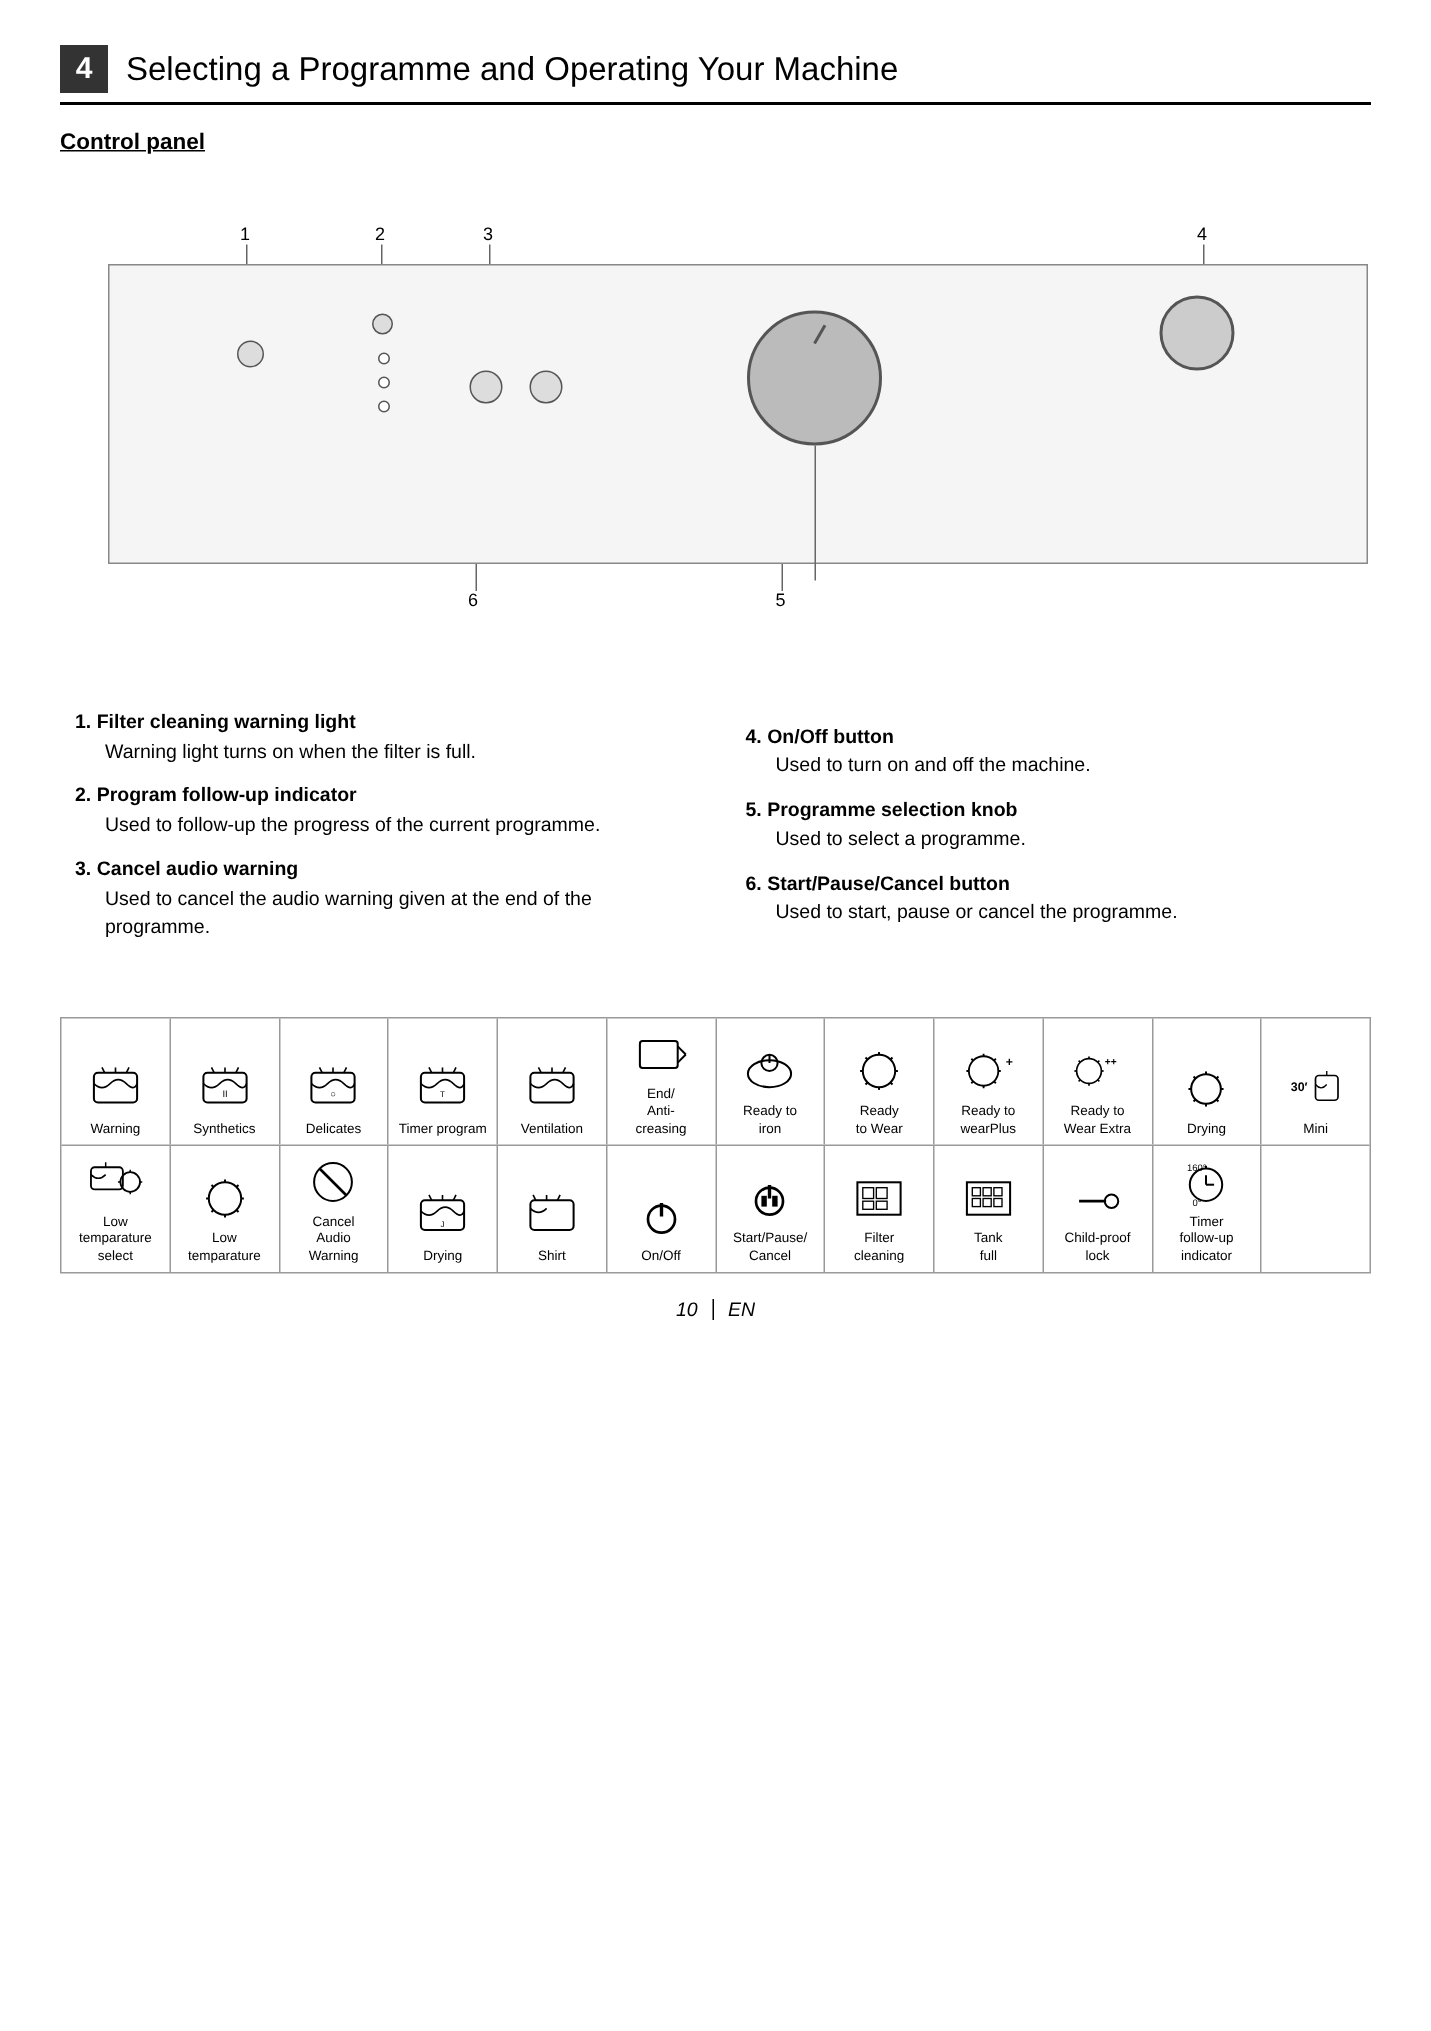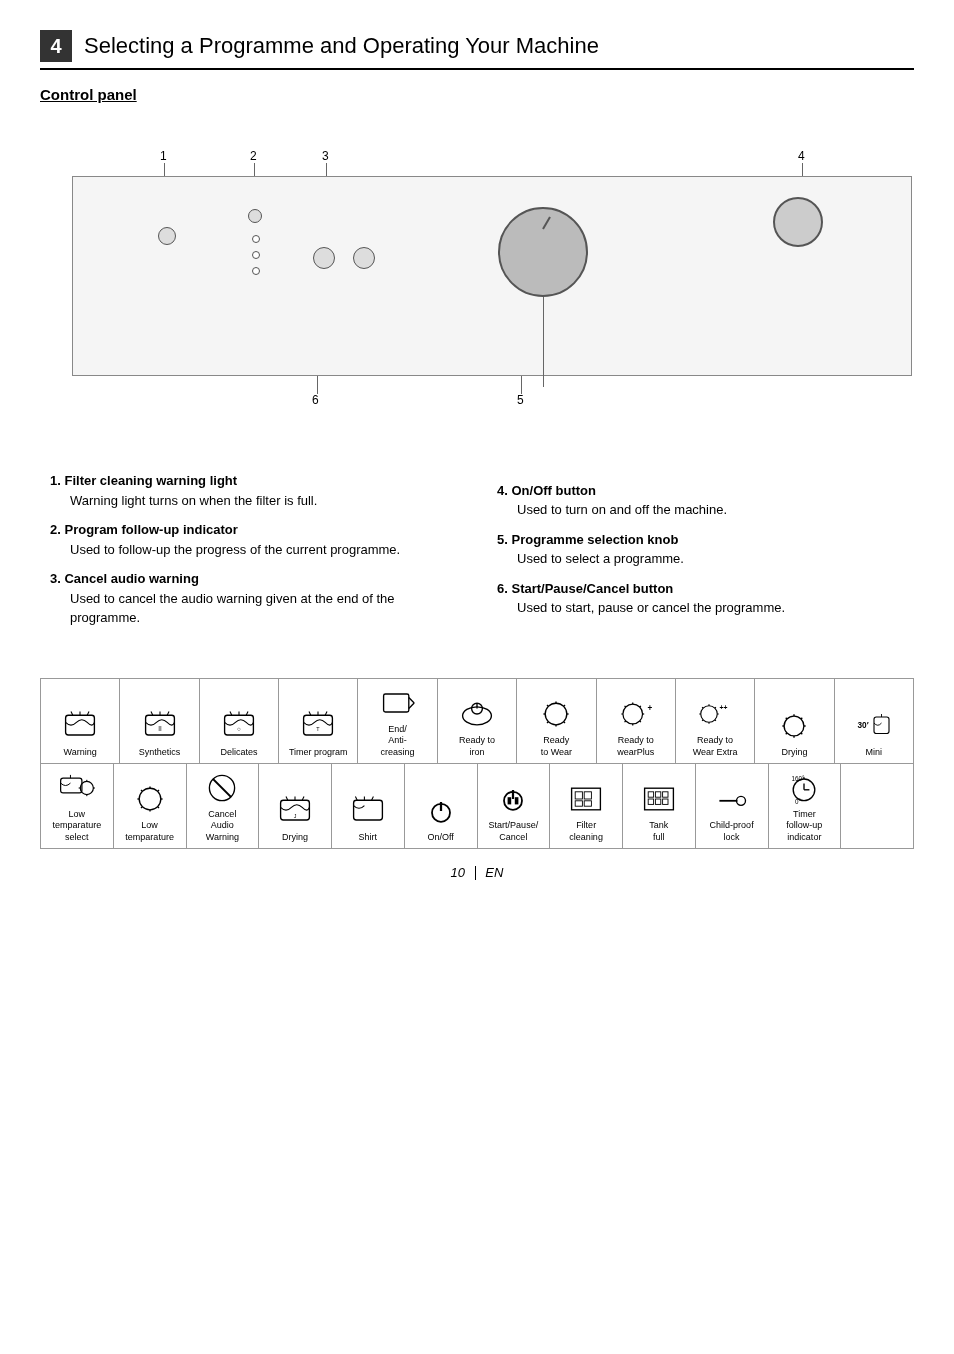--- a/index.html
+++ b/index.html
@@ -309,6 +309,16 @@
         <span>Timer program</span>
       </div>
 
+      <div class="icon-cell">
+        <svg class="icon-svg" viewBox="0 0 40 40">
+          <rect x="4" y="8" width="32" height="22" rx="3" fill="none" stroke="#000" stroke-width="1.5"></rect>
+          <path d="M4 16 Q10 22 16 16 Q22 10 28 16 Q34 22 36 16" fill="none" stroke="#000" stroke-width="1.2"></path>
+          <line x1="20" y1="8" x2="20" y2="4" stroke="#000" stroke-width="1.2"></line>
+          <line x1="12" y1="8" x2="10" y2="4" stroke="#000" stroke-width="1.2"></line>
+          <line x1="28" y1="8" x2="30" y2="4" stroke="#000" stroke-width="1.2"></line>
+        </svg>
+        <span>Ventilation</span>
+      </div>
 
       <div class="icon-cell">
         <svg class="icon-svg" viewBox="0 0 40 40">

